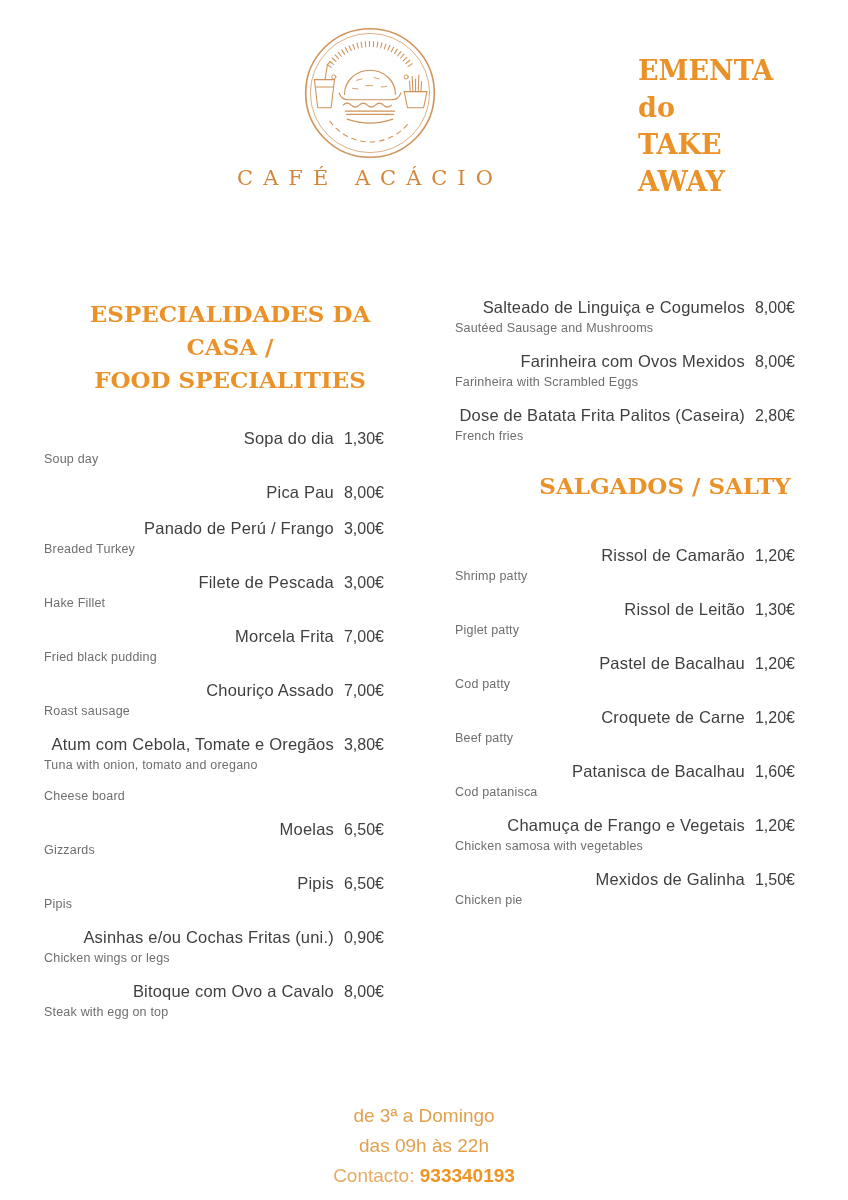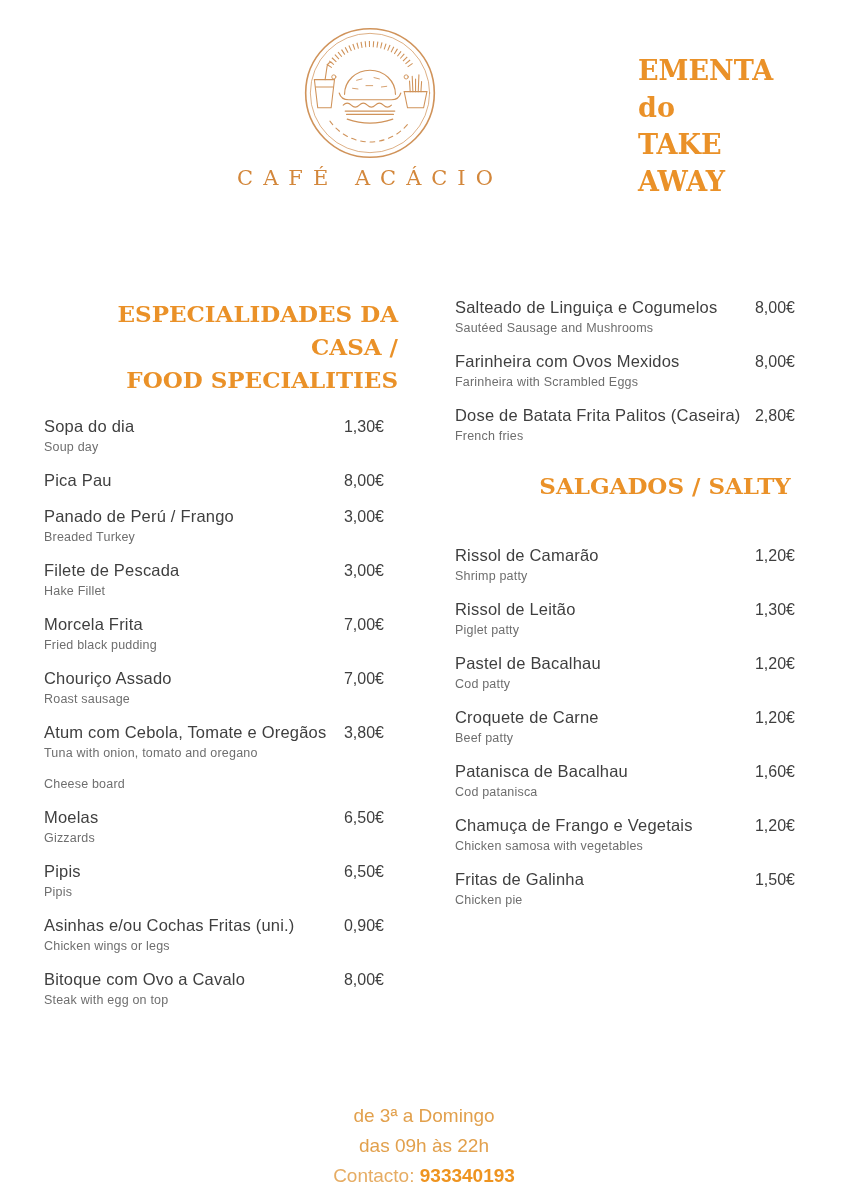--- a/index.html
+++ b/index.html
@@ -39,7 +39,7 @@
     font-weight:bold;font-size:23px;line-height:33px;color:var(--accent);
     text-align:center;margin:0;
   }
-  .col-left h2.section-heading{margin:0 -14px 20px 18px;text-align:right;}
+  .col-left h2.section-heading{margin:0 -14px 32px 18px;}
   .col-right h2.section-heading{margin:25px -20px 43px 60px;}
   .menu-item{margin-bottom:15px;}
   .menu-item .row{display:flex;justify-content:space-between;align-items:baseline;}

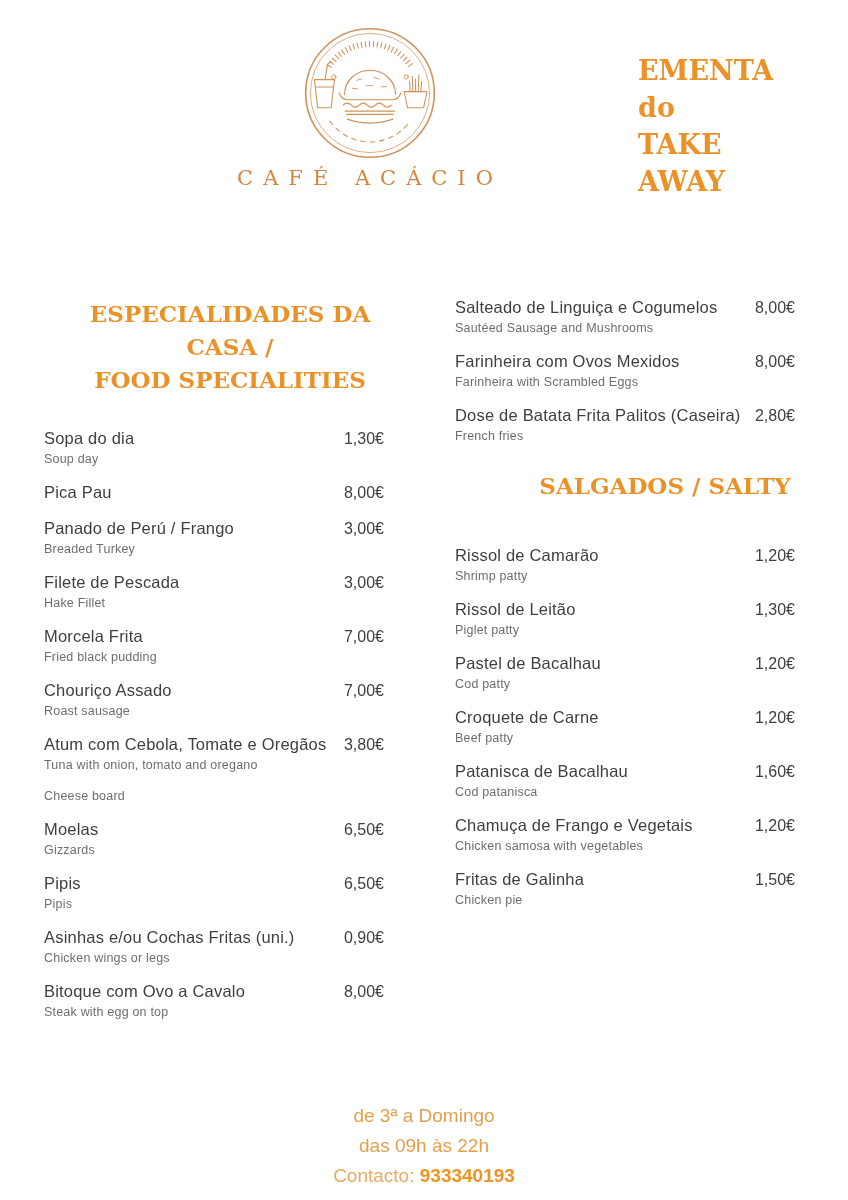--- a/index.html
+++ b/index.html
@@ -42,7 +42,7 @@
   .col-left h2.section-heading{margin:0 -14px 32px 18px;}
   .col-right h2.section-heading{margin:25px -20px 43px 60px;}
   .menu-item{margin-bottom:15px;}
-  .menu-item .row{display:flex;justify-content:space-between;align-items:baseline;}
+  .menu-item .row{display:flex;justify-content:flex-end;align-items:baseline;}
   .menu-item .name{font-size:16.5px;line-height:21px;color:var(--text-dark);letter-spacing:.2px;}
   .menu-item .price{font-size:16px;line-height:21px;color:var(--text-dark);white-space:nowrap;padding-left:10px;}
   .menu-item .desc{font-size:12.5px;line-height:16px;color:var(--text-gray);margin-top:2px;letter-spacing:.2px;}

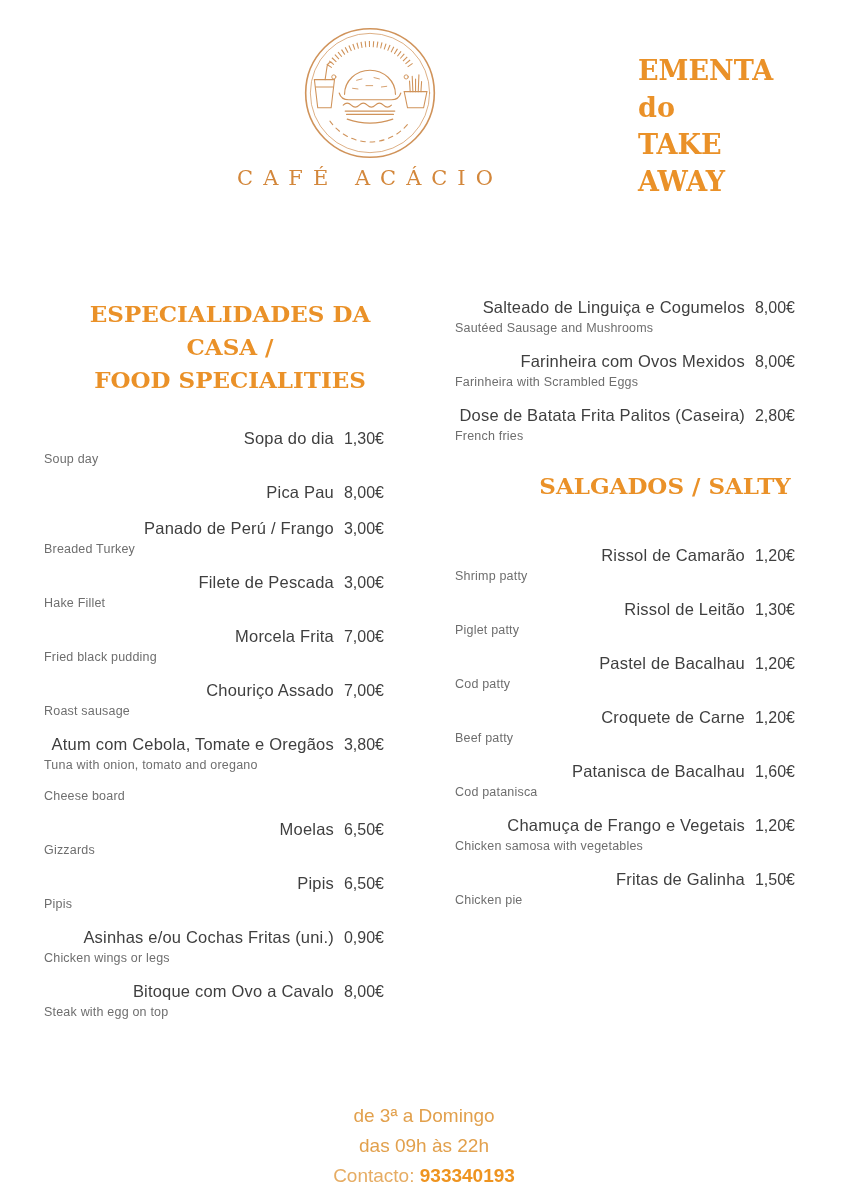--- a/index.html
+++ b/index.html
@@ -263,7 +263,7 @@
         </div>
         <div class="menu-item">
           <div class="row">
-            <span class="name">Fritas de Galinha</span>
+            <span class="name">Mexidos de Galinha</span>
             <span class="price">1,50€</span>
           </div>
           <div class="desc it">Chicken pie</div>

